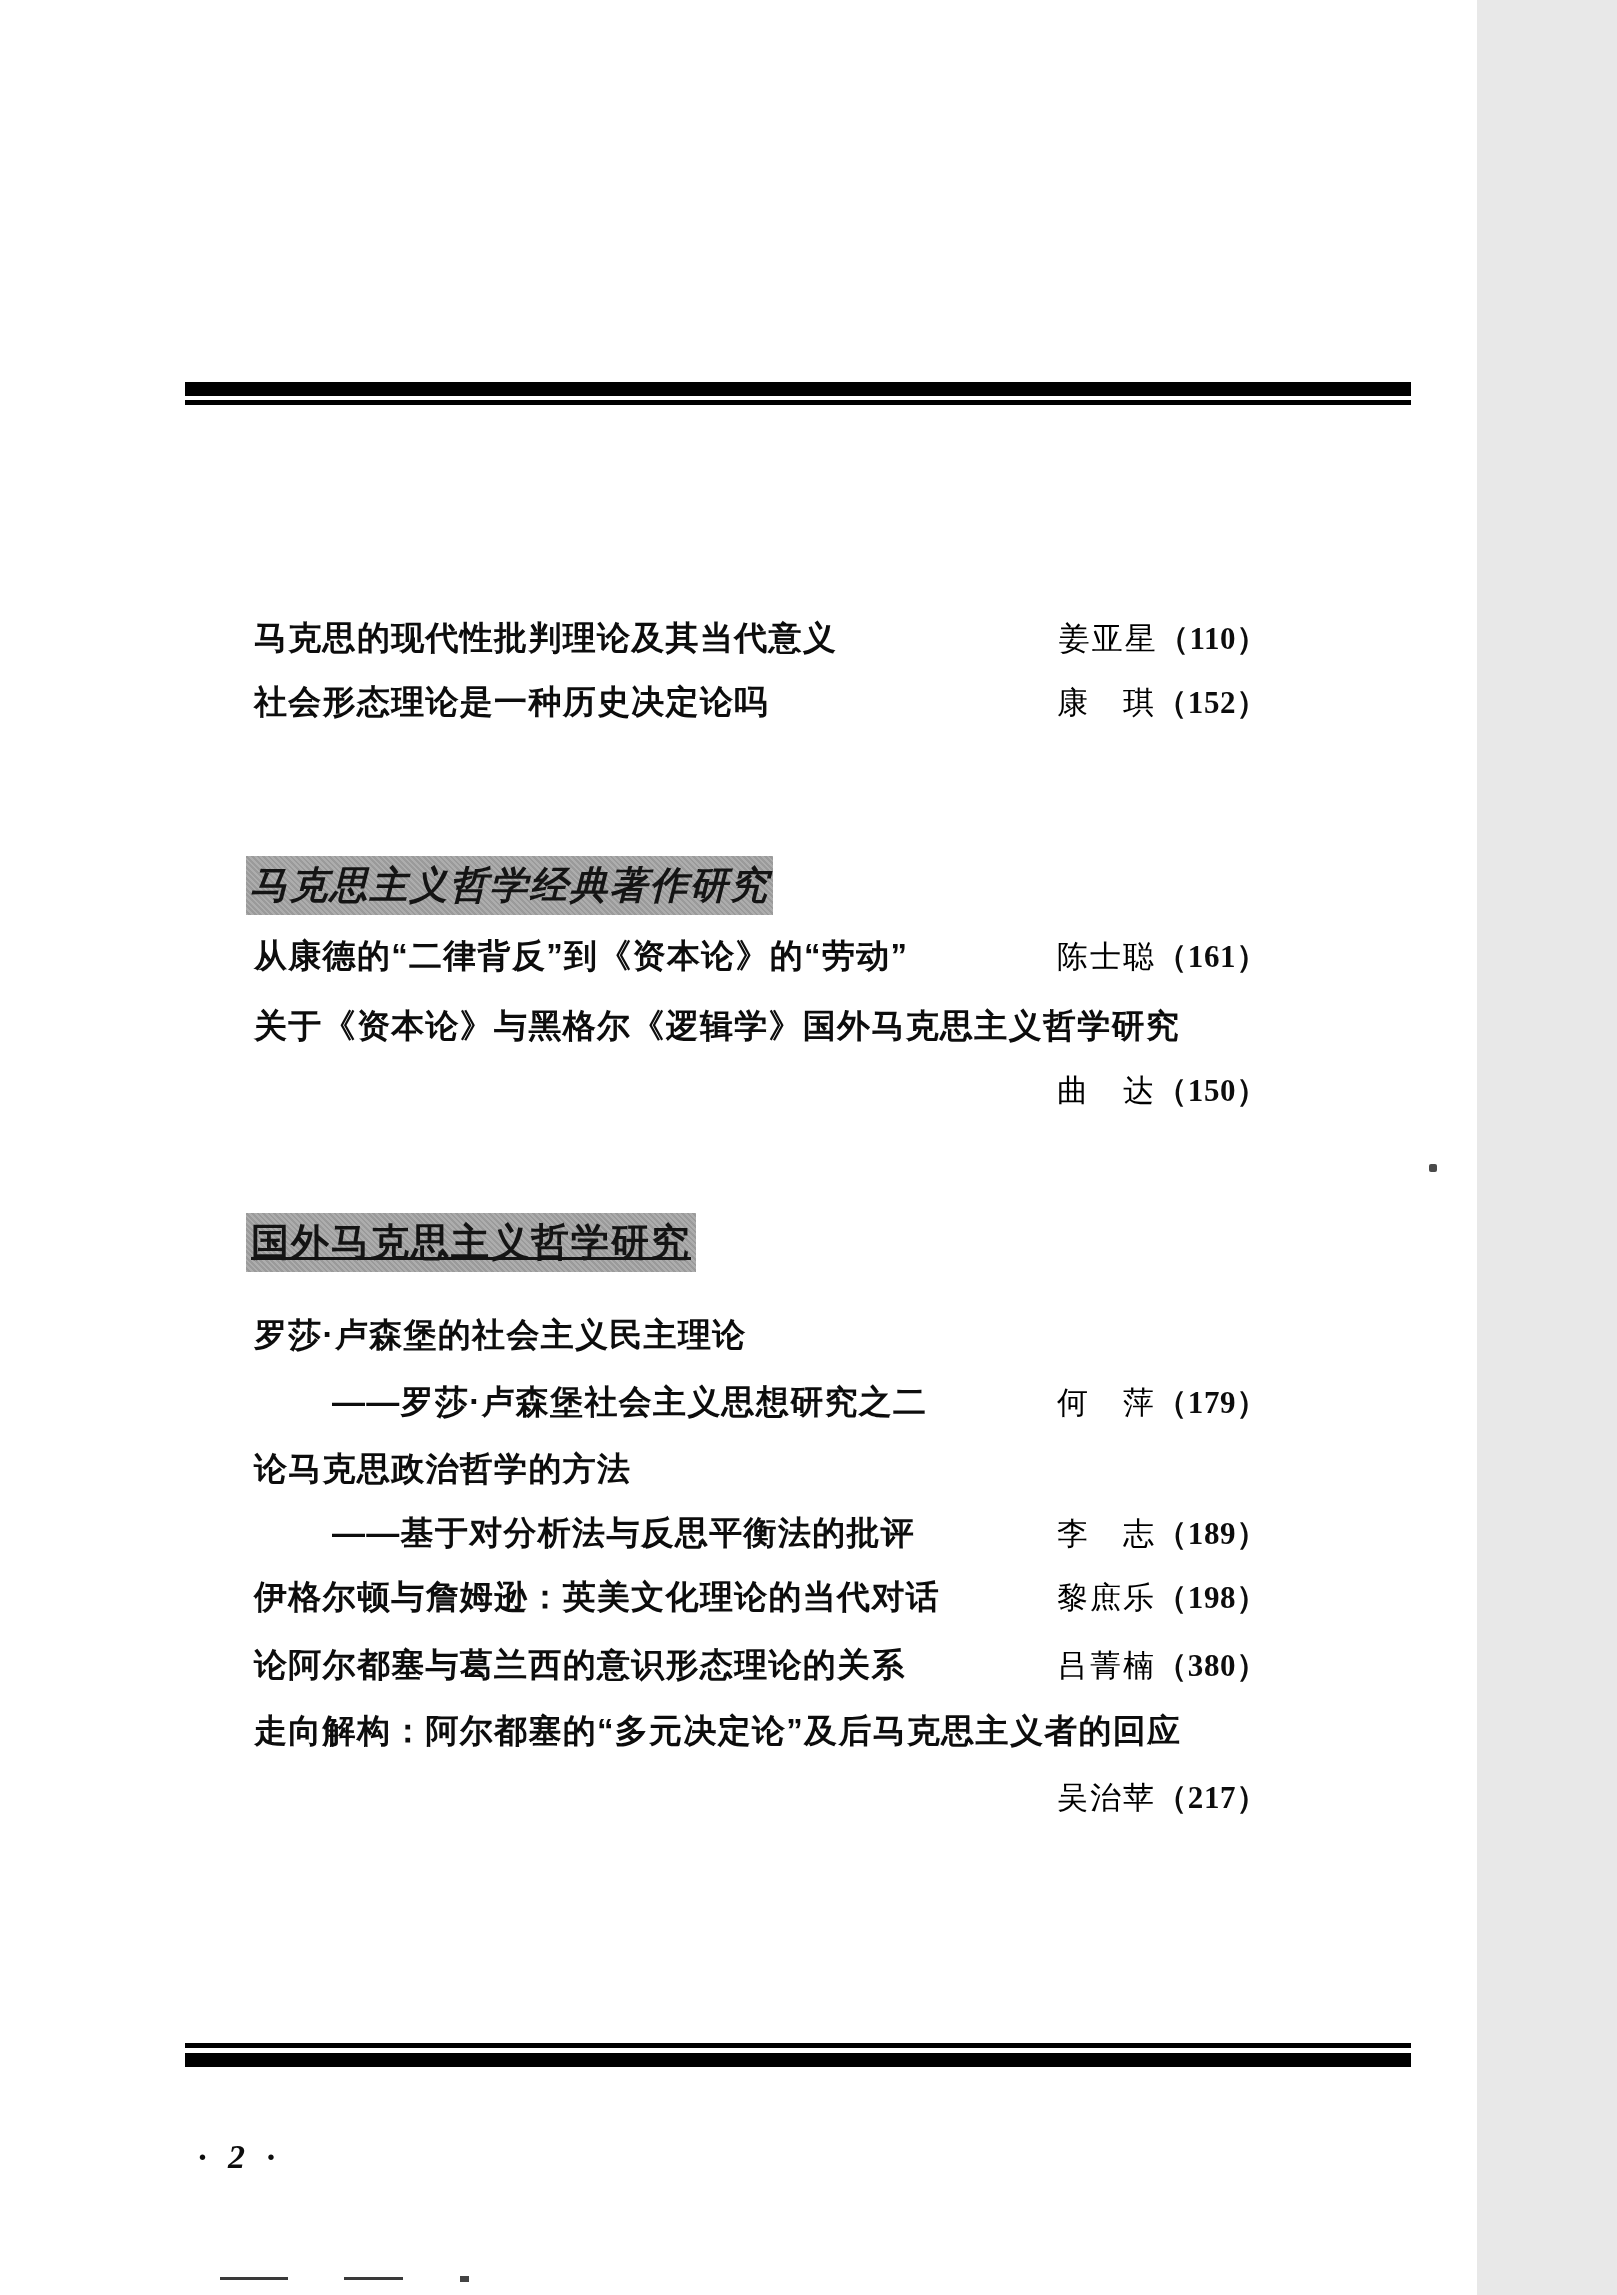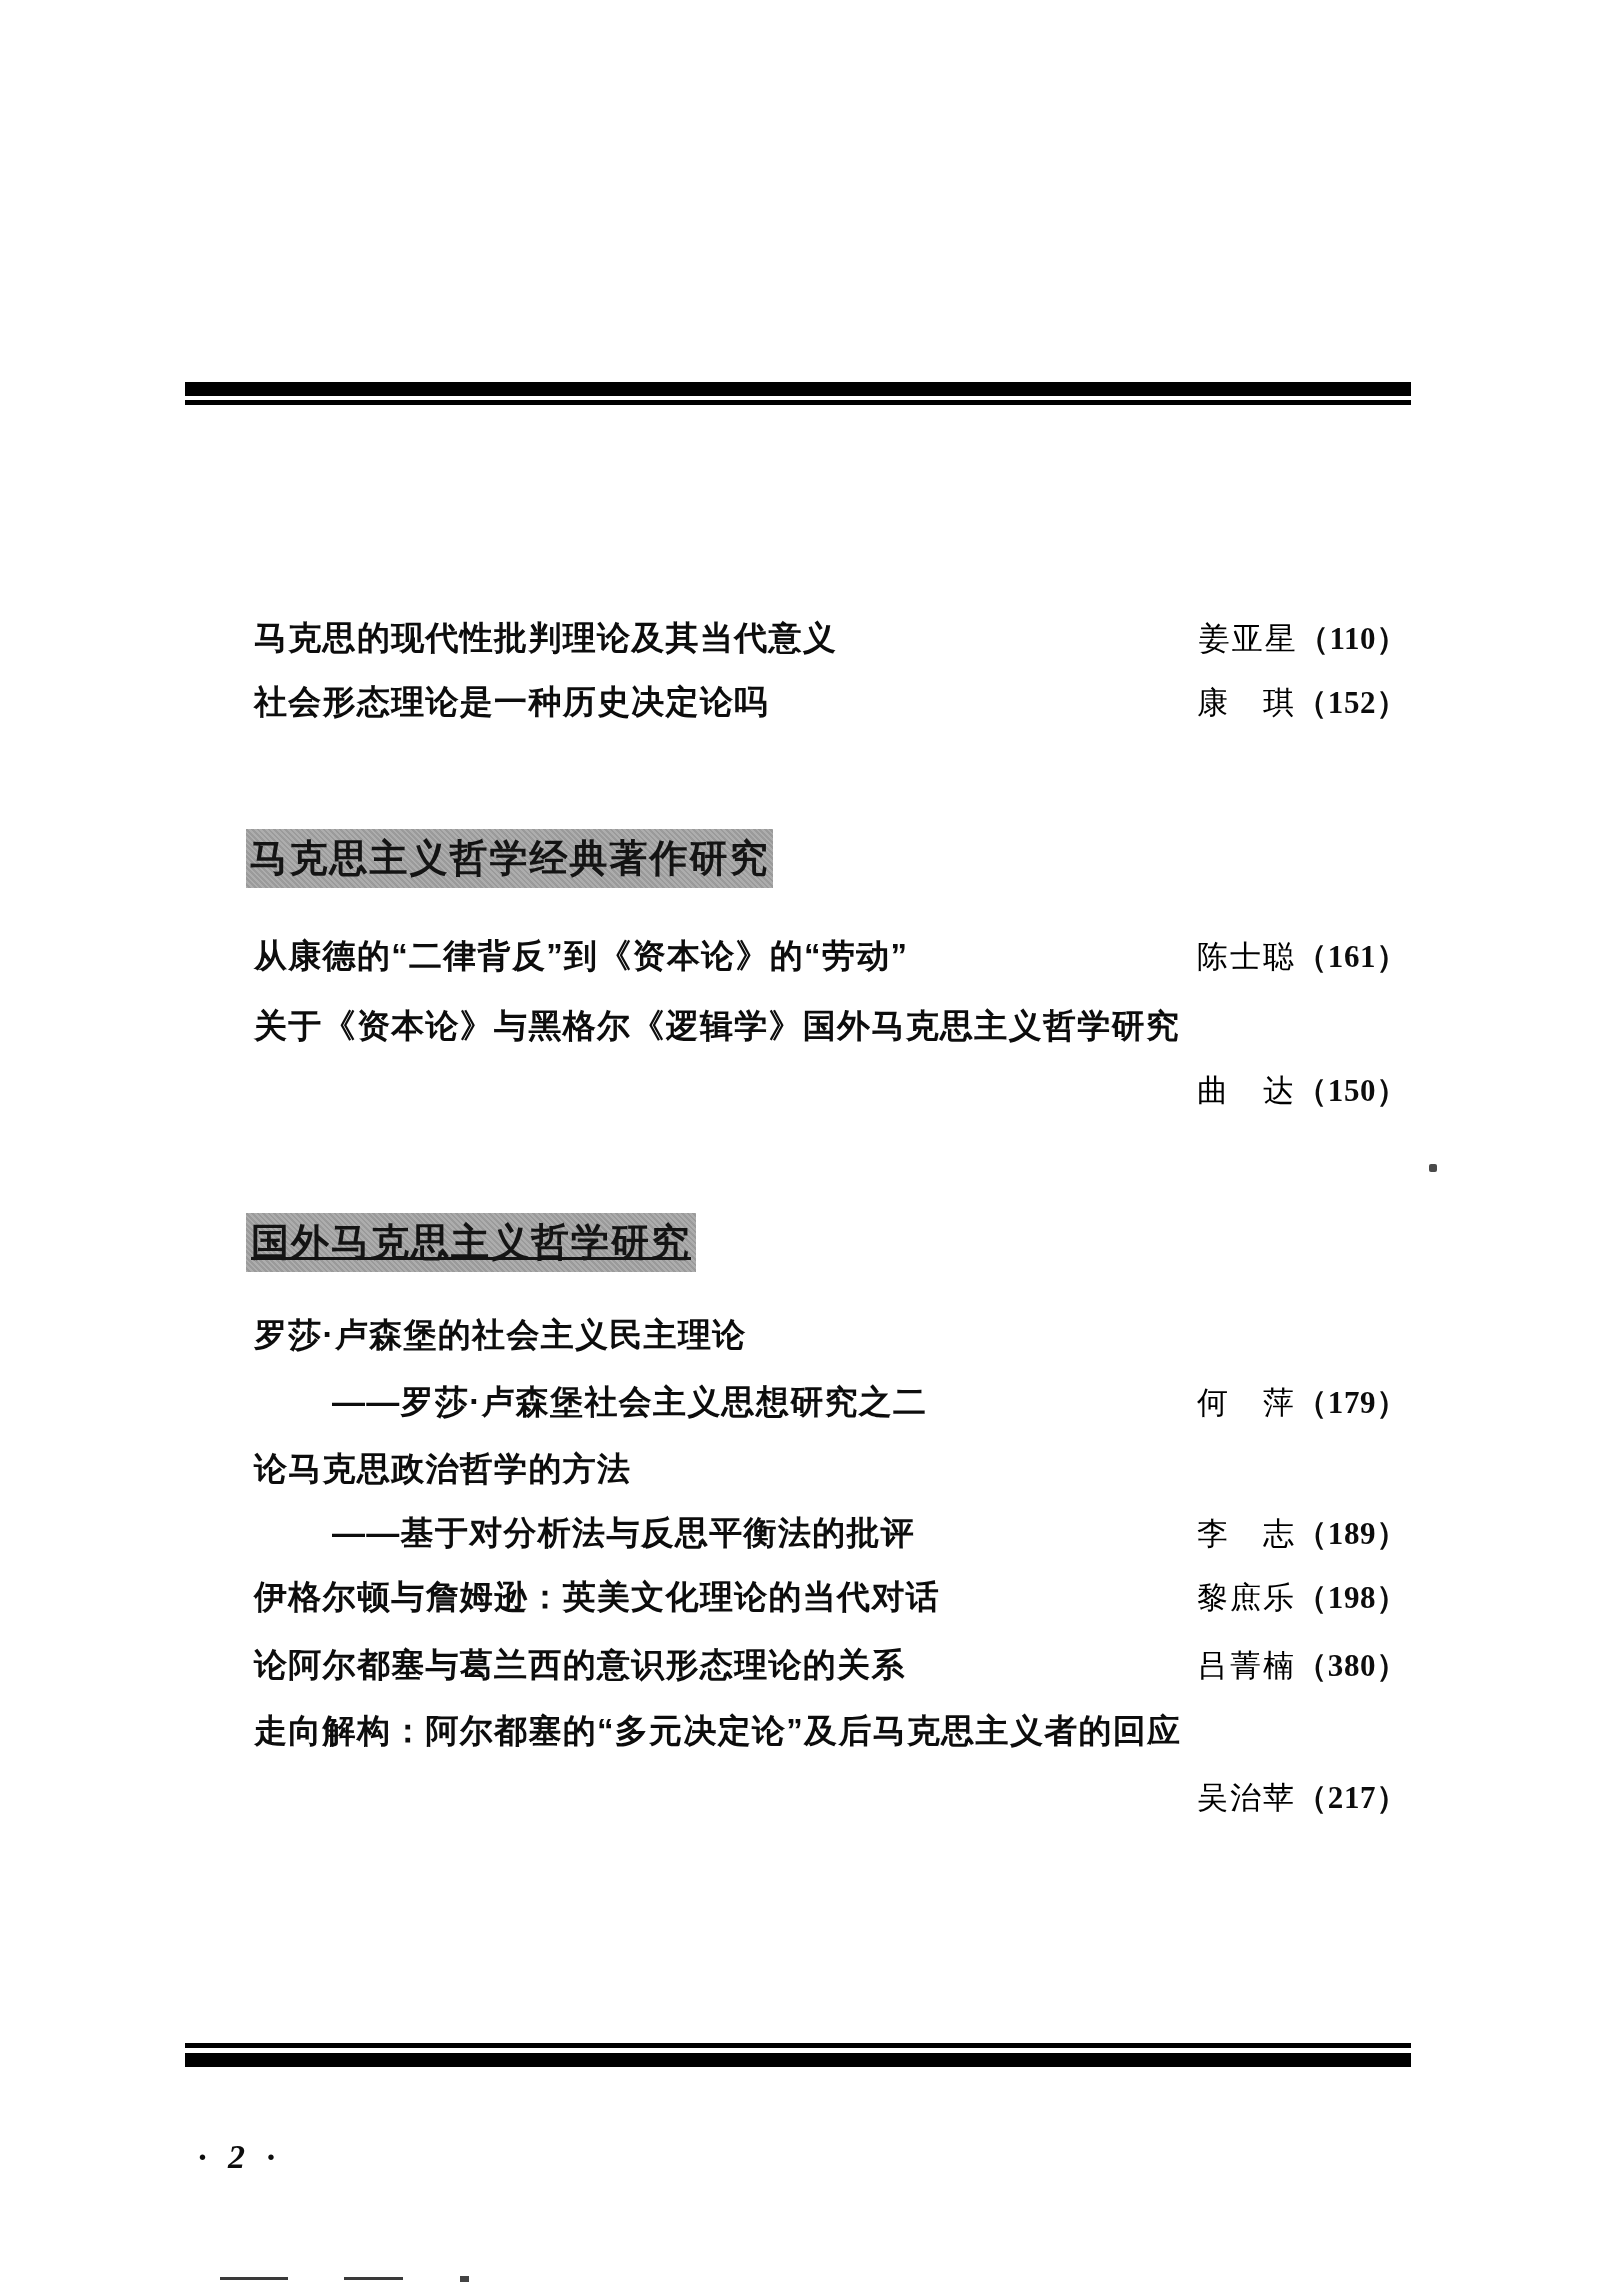--- a/index.html
+++ b/index.html
@@ -6,7 +6,7 @@
   html, body { background: #e8e8e8; }
   .page {
     position: relative;
-    width: 1617px;
+    width: 1477px;
     height: 2295px;
     background: #ffffff;
     font-family: "Liberation Sans", sans-serif;

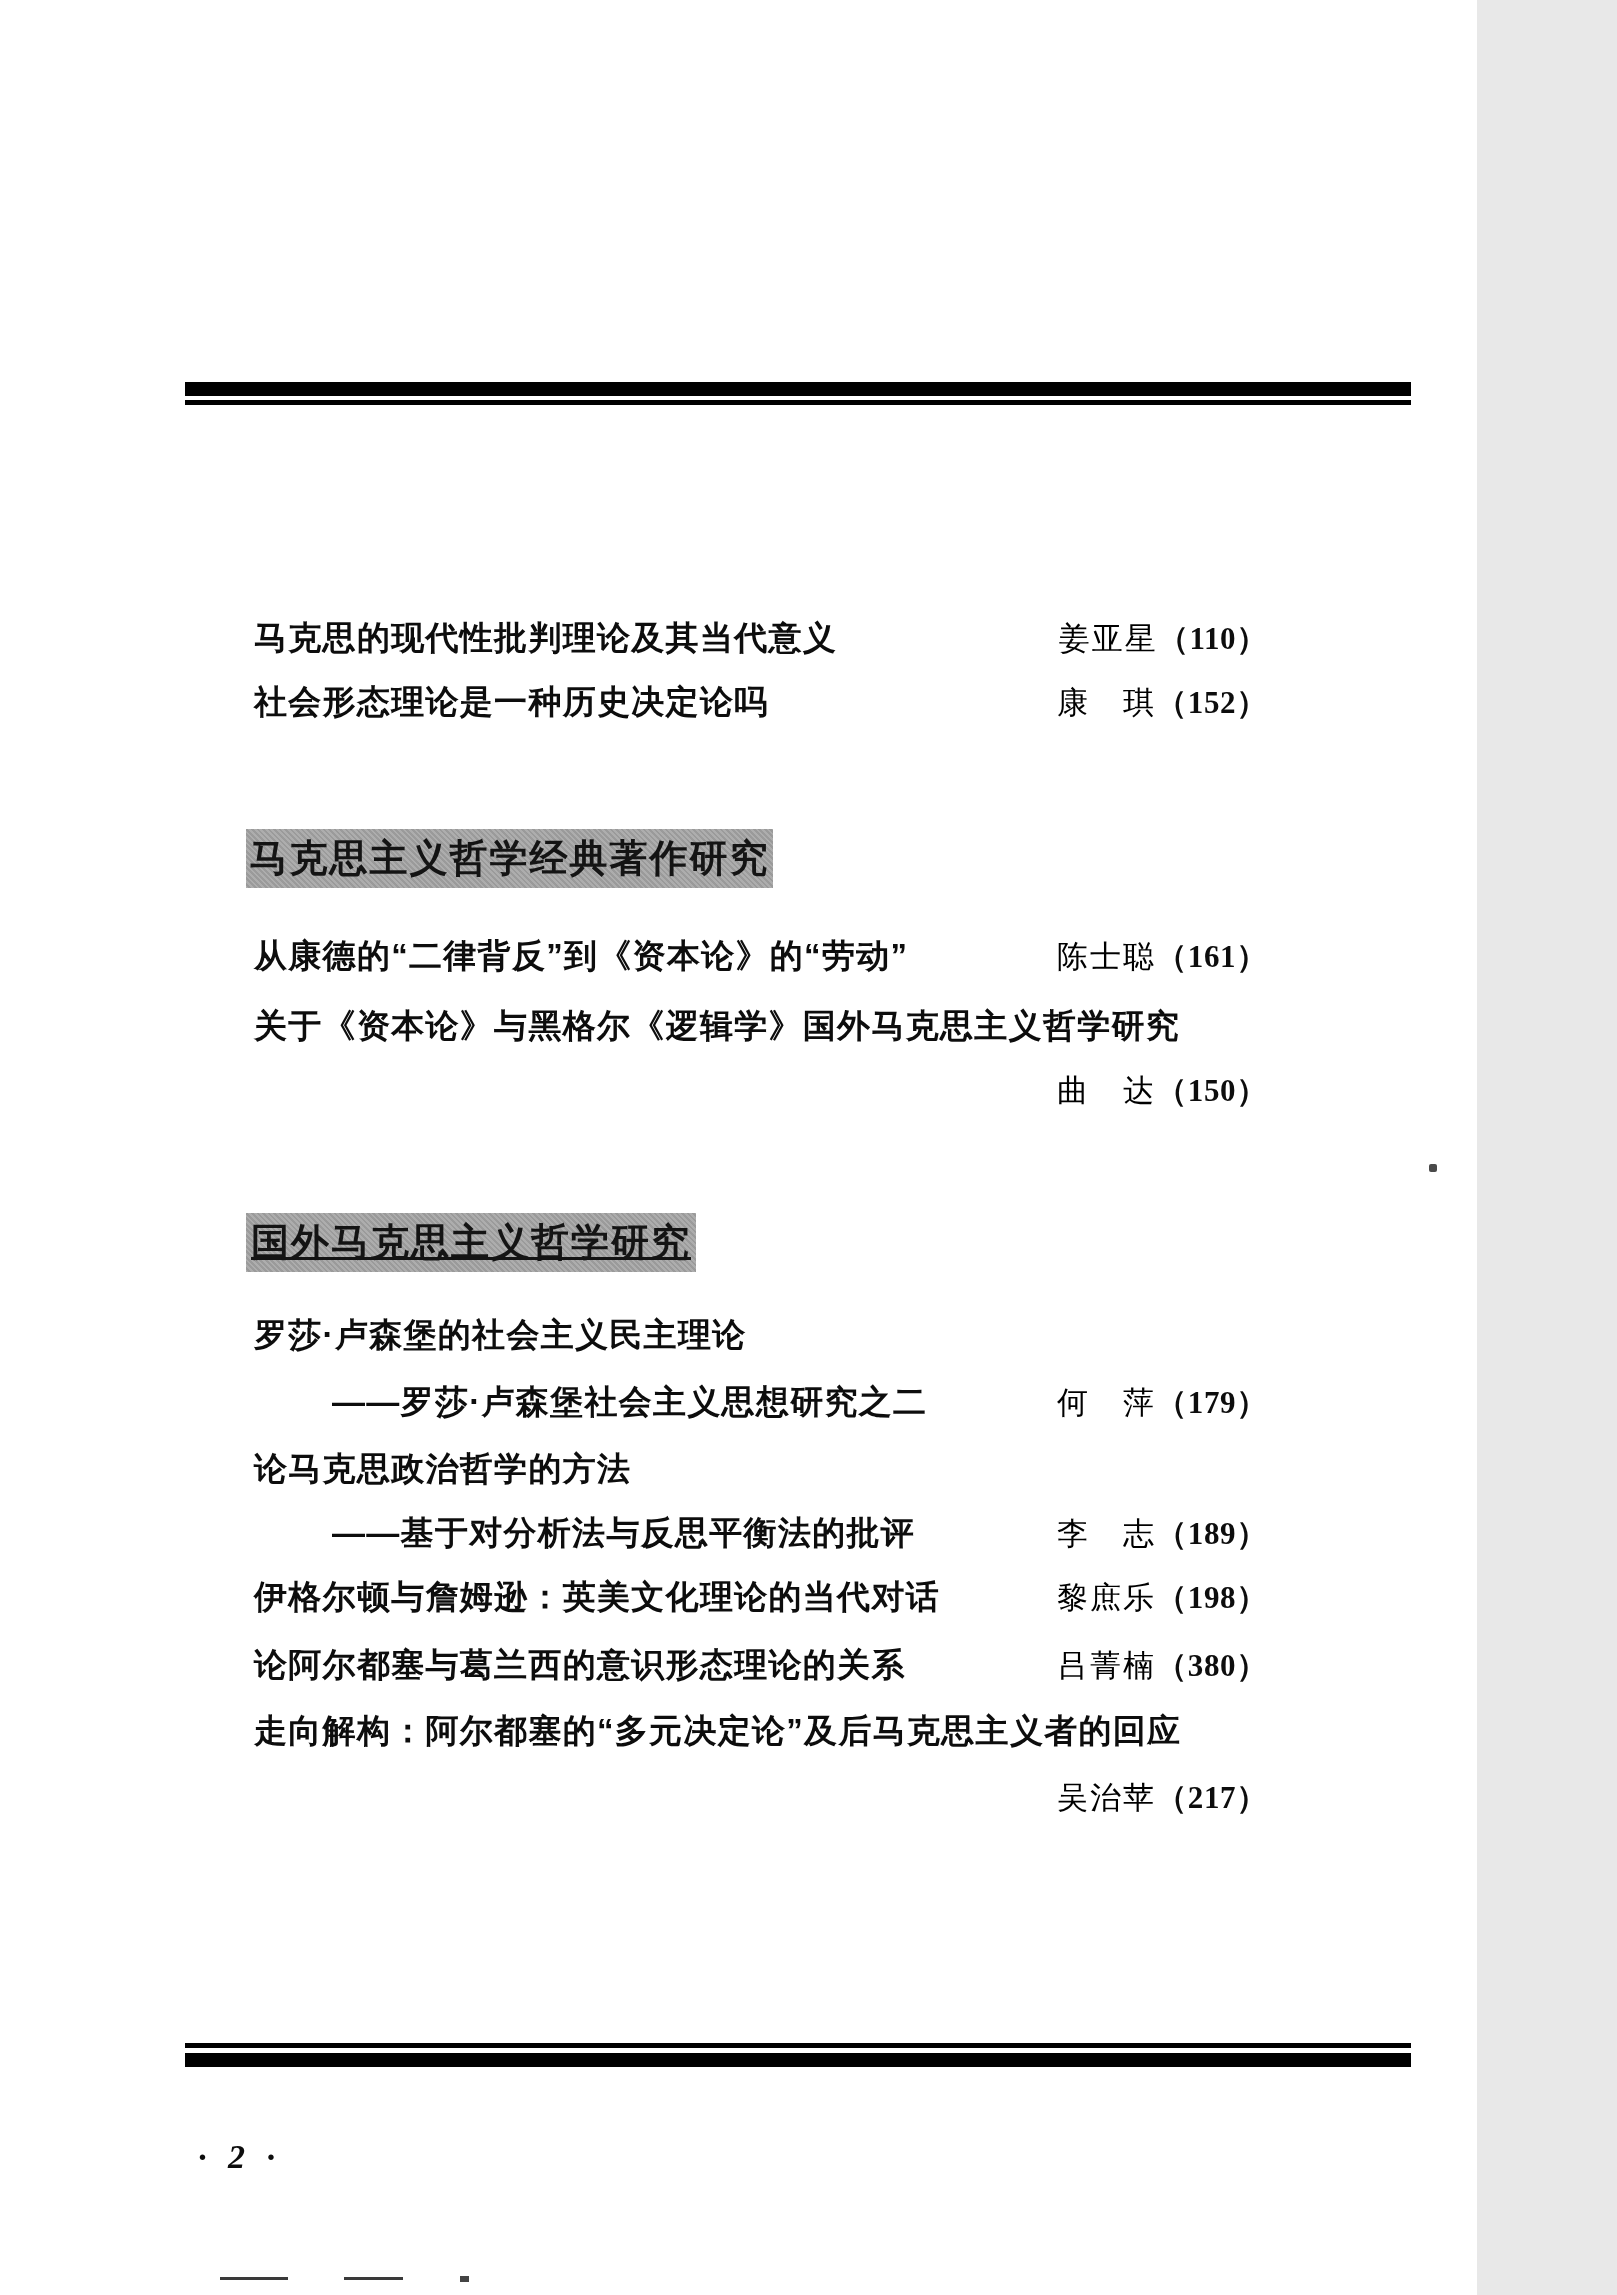--- a/index.html
+++ b/index.html
@@ -70,7 +70,7 @@
     letter-spacing: 2px;
     color: #141414;
   }
-  .section-bar-1 { top: 829px; width: 527px; }
+  .section-bar-1 { top: 856px; width: 527px; font-style: italic; }
   .section-bar-2 { top: 1213px; width: 450px; text-decoration: underline; }
 
   

